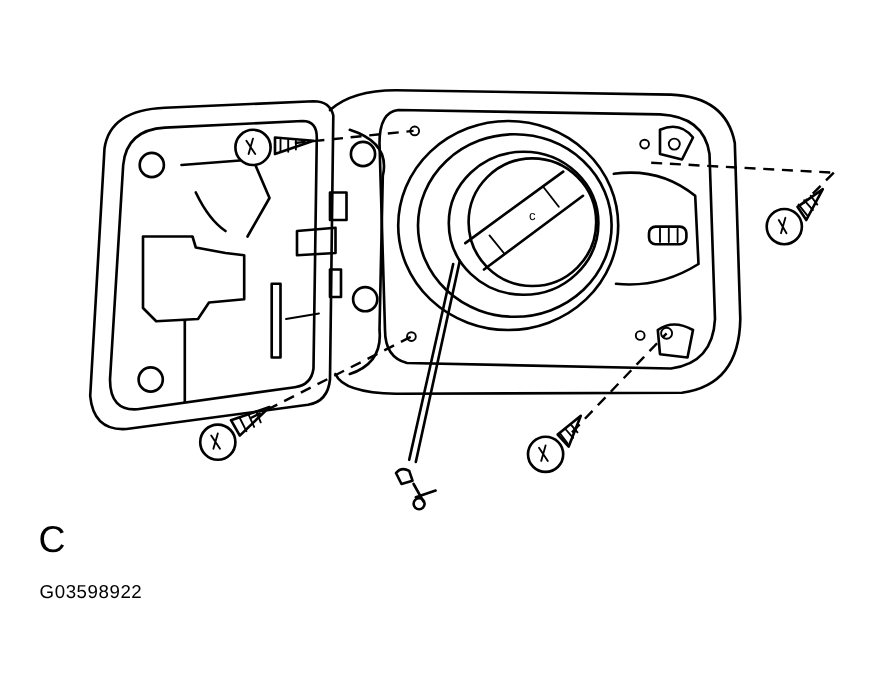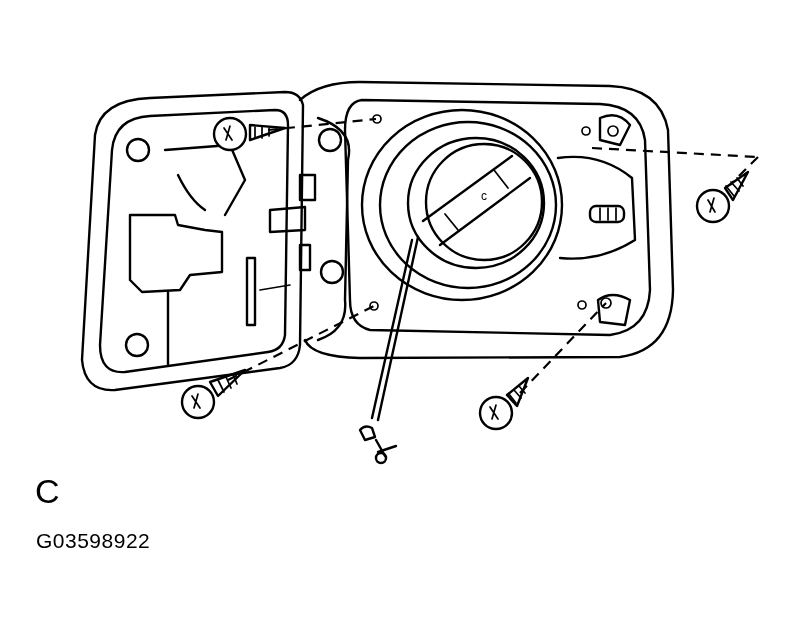--- a/index.html
+++ b/index.html
@@ -7,7 +7,7 @@
          font-family:"Liberation Sans", sans-serif; color:#000; }
   #diagram { position:absolute; left:0; top:0; width:797px; height:625px; }
   .view-label { position:absolute; left:35px; top:474px; font-size:34px; line-height:1; }
-  .figure-id { position:absolute; left:36px; top:530px; font-size:21px; line-height:1; letter-spacing:0.5px; }
+  .figure-id { position:absolute; left:36px; top:530px; font-size:17px; line-height:1; letter-spacing:0.5px; }
   svg .ln { fill:none; stroke:#000; stroke-width:2.4; stroke-linecap:round; stroke-linejoin:round; }
   svg .thin { fill:none; stroke:#000; stroke-width:1.7; stroke-linecap:round; }
   svg .dash { fill:none; stroke:#000; stroke-width:2.2; stroke-dasharray:10 7; }

